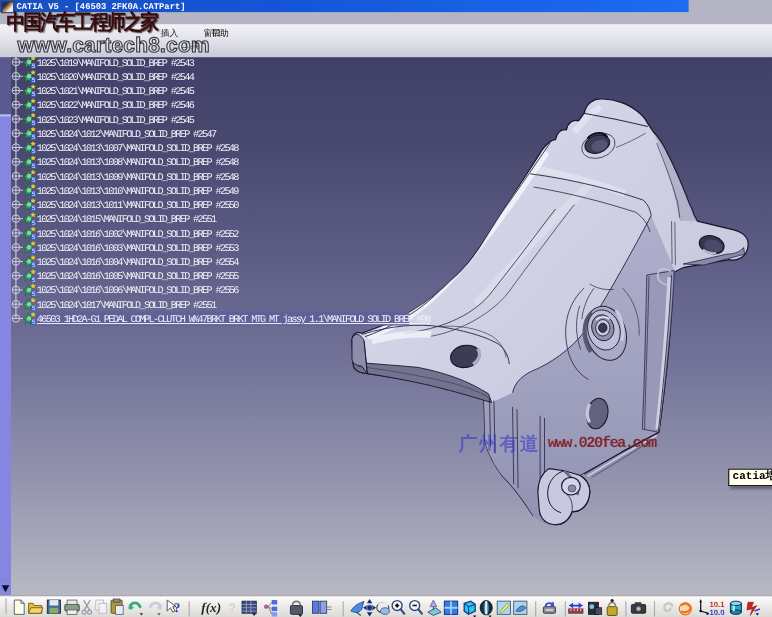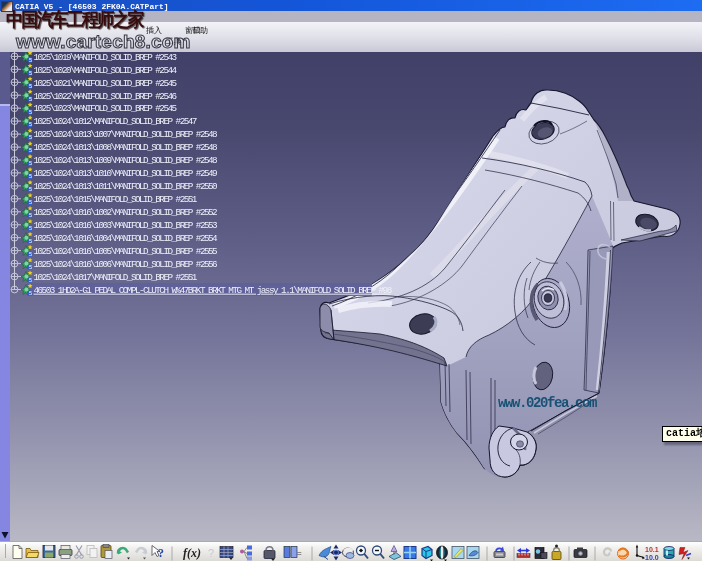--- a/index.html
+++ b/index.html
@@ -4,7 +4,7 @@
 <style>
   html,body{margin:0;padding:0;}
   #root{position:relative;width:702px;height:561px;overflow:hidden;font-family:"Liberation Sans",sans-serif;background:#b4b4c2;}
-  #titlebar{position:absolute;left:0;top:0;width:702px;height:11px;background:linear-gradient(90deg,#1a50c0 0%,#1455d8 40%,#1d6cf2 100%);text-decoration:underline;}
+  #titlebar{position:absolute;left:0;top:0;width:626px;height:11px;background:linear-gradient(90deg,#1a50c0 0%,#1455d8 40%,#1d6cf2 100%);text-decoration:underline;}
   #titletext{position:absolute;left:15px;top:2px;color:#fff;font:bold 8px "Liberation Mono",monospace;letter-spacing:0px;}
   #titleicon{position:absolute;left:1px;top:1px;width:10px;height:9px;background:linear-gradient(135deg,#203050 30%,#c08040 50%,#e8e8f0 70%);border:1px solid #3a3a5a;}
   #menubar{position:absolute;left:0;top:11px;width:702px;height:30px;background:linear-gradient(180deg,#f2f2f8 0%,#dfdfe8 55%,#c9c9d6 100%);font:8px "Liberation Sans",sans-serif;color:#111;margin-top:11px;}

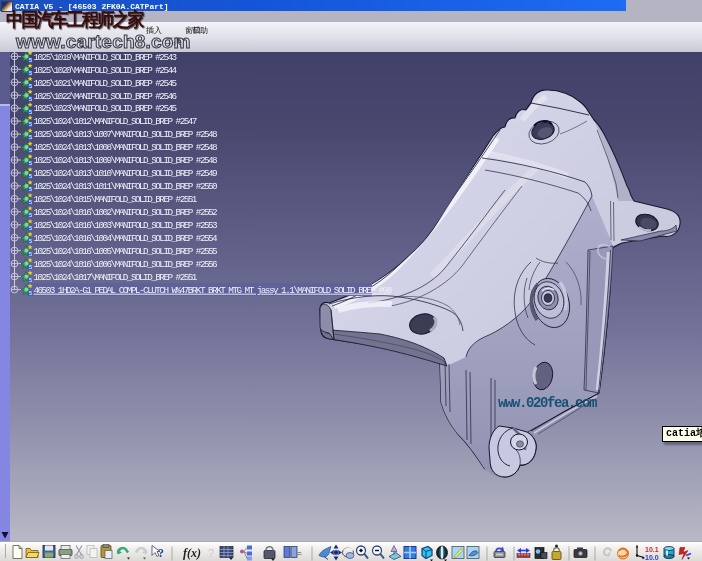--- a/index.html
+++ b/index.html
@@ -415,6 +415,7 @@
   </div>
   <div class="wm1">中国汽车工程师之家</div>
   <div class="wm2">www.cartech8.com</div>
+  <div style="position:absolute;left:417px;top:392px;font:bold 17px 'Liberation Sans',sans-serif;color:#2a2ad0;opacity:0.5;letter-spacing:1.5px;">广州有道</div>
   <div style="position:absolute;left:498px;top:395px;font:bold 14px 'Liberation Mono',monospace;color:#0c4a6e;opacity:0.9;letter-spacing:-1.4px;">www.020fea.com</div>
   <div id="toolbar">
       <svg width="702" height="20" viewBox="0 0 702 20" xmlns="http://www.w3.org/2000/svg" style="position:absolute;left:0;top:0;">

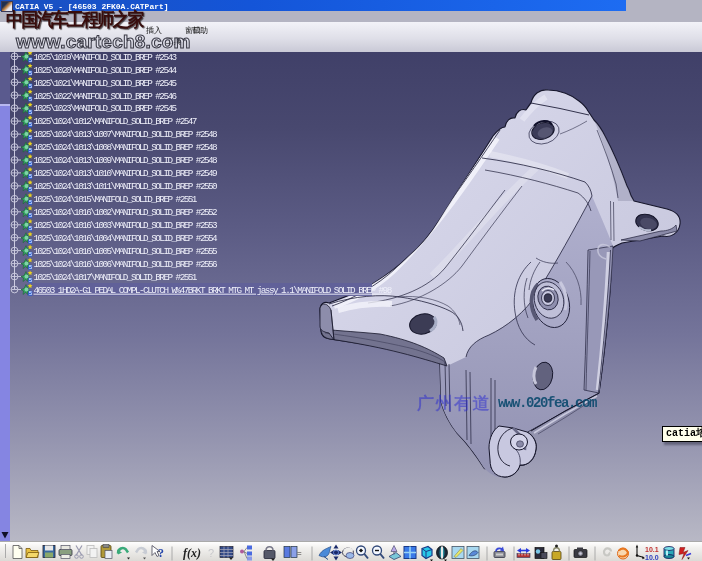--- a/index.html
+++ b/index.html
@@ -416,7 +416,7 @@
   <div class="wm1">中国汽车工程师之家</div>
   <div class="wm2">www.cartech8.com</div>
   <div style="position:absolute;left:417px;top:392px;font:bold 17px 'Liberation Sans',sans-serif;color:#2a2ad0;opacity:0.5;letter-spacing:1.5px;">广州有道</div>
-  <div style="position:absolute;left:498px;top:395px;font:bold 14px 'Liberation Mono',monospace;color:#0c4a6e;opacity:0.9;letter-spacing:-1.4px;">www.020fea.com</div>
+  <div style="position:absolute;left:498px;top:395px;font:bold 14px 'Liberation Mono',monospace;color:#7f1d1d;opacity:0.9;letter-spacing:-1.4px;">www.020fea.com</div>
   <div id="toolbar">
       <svg width="702" height="20" viewBox="0 0 702 20" xmlns="http://www.w3.org/2000/svg" style="position:absolute;left:0;top:0;">
         <g transform="translate(0,1.5)">

